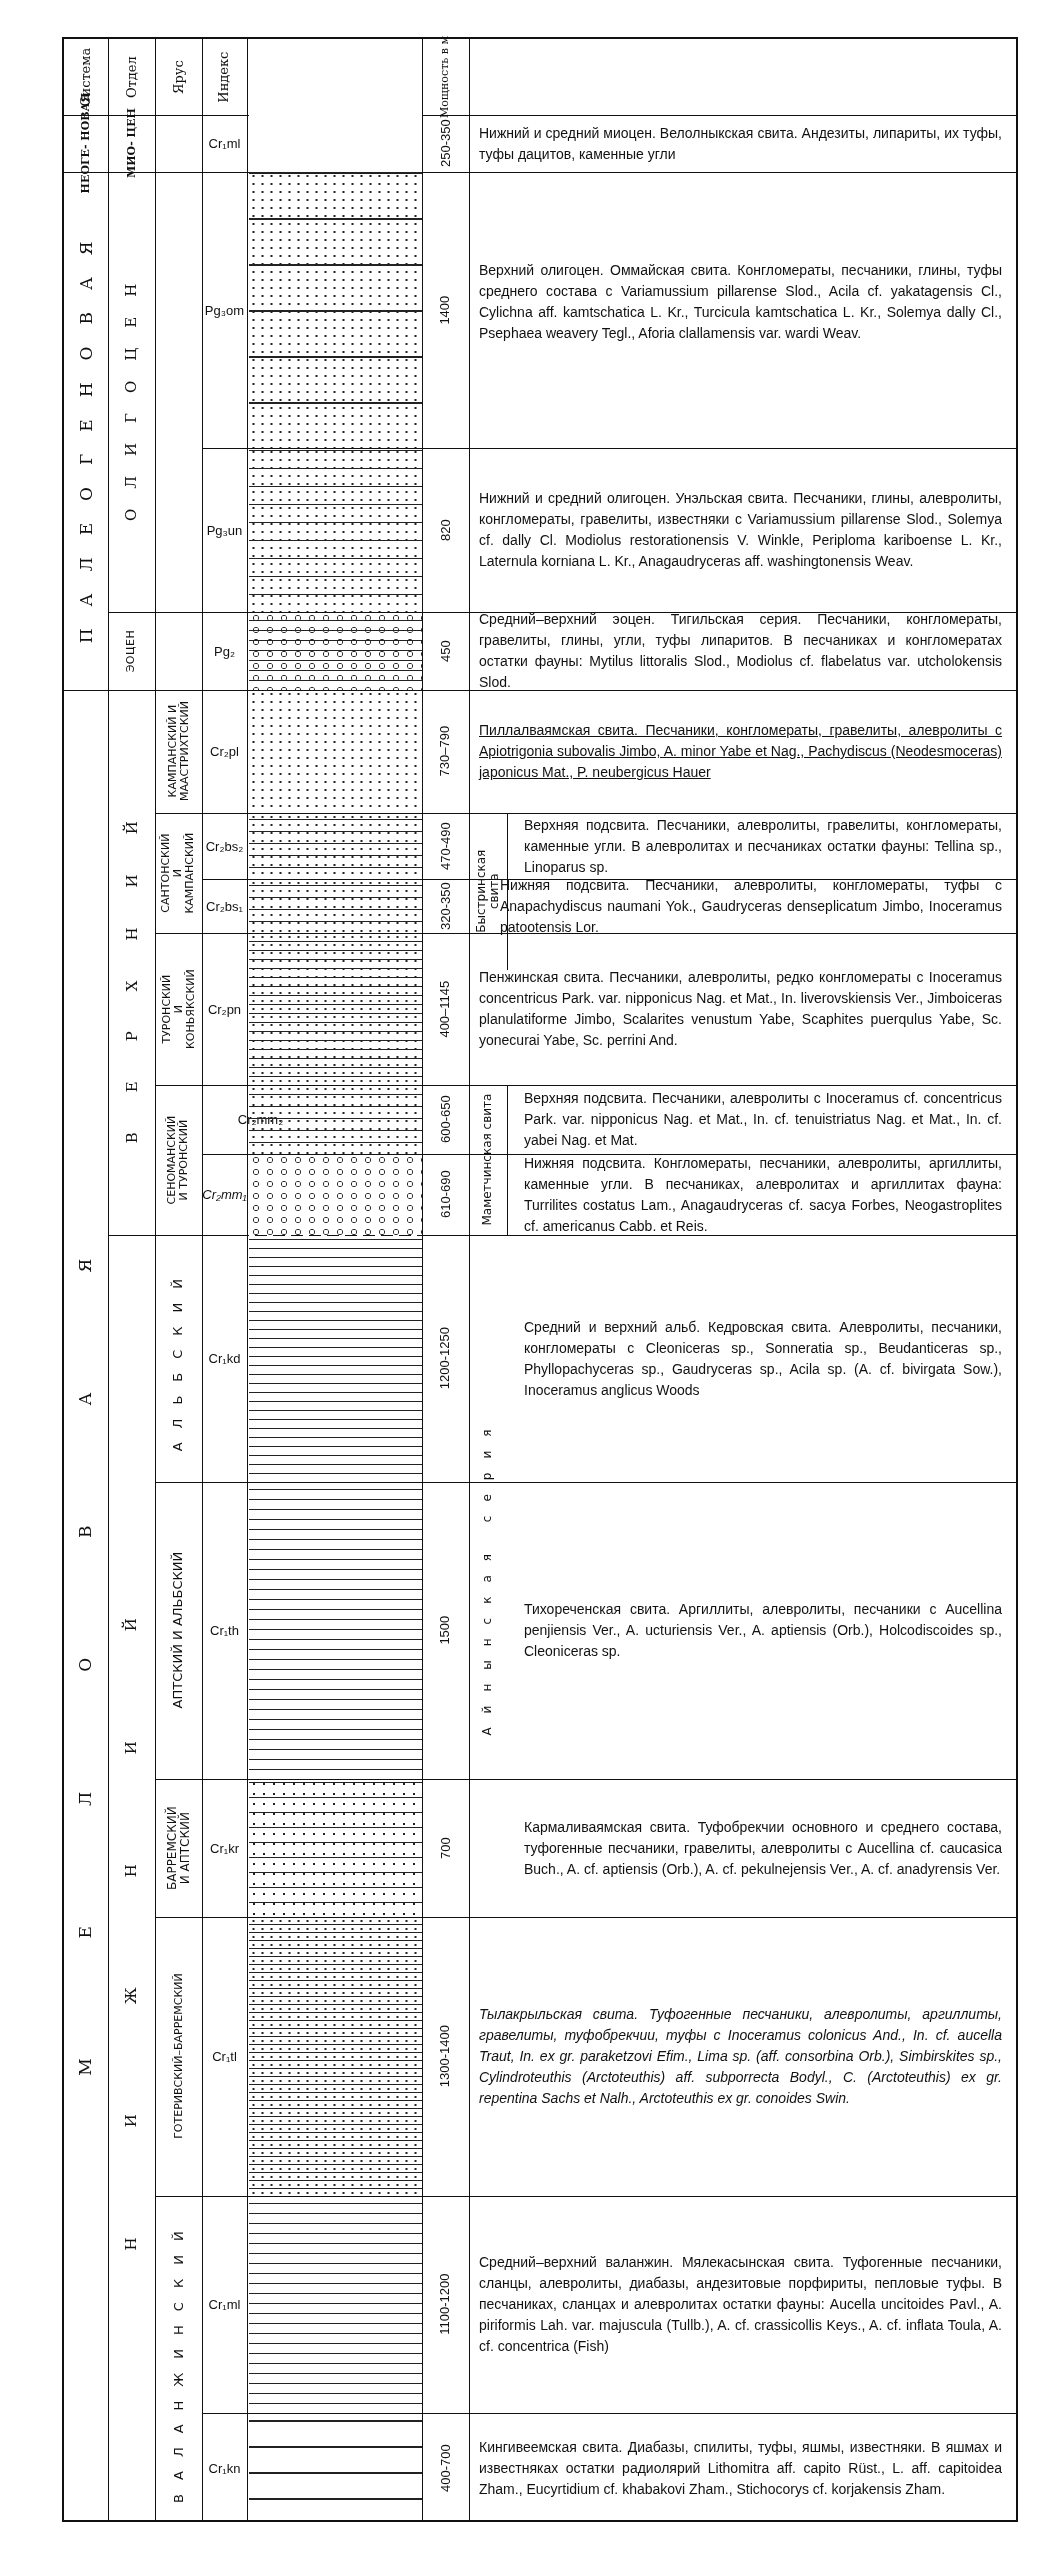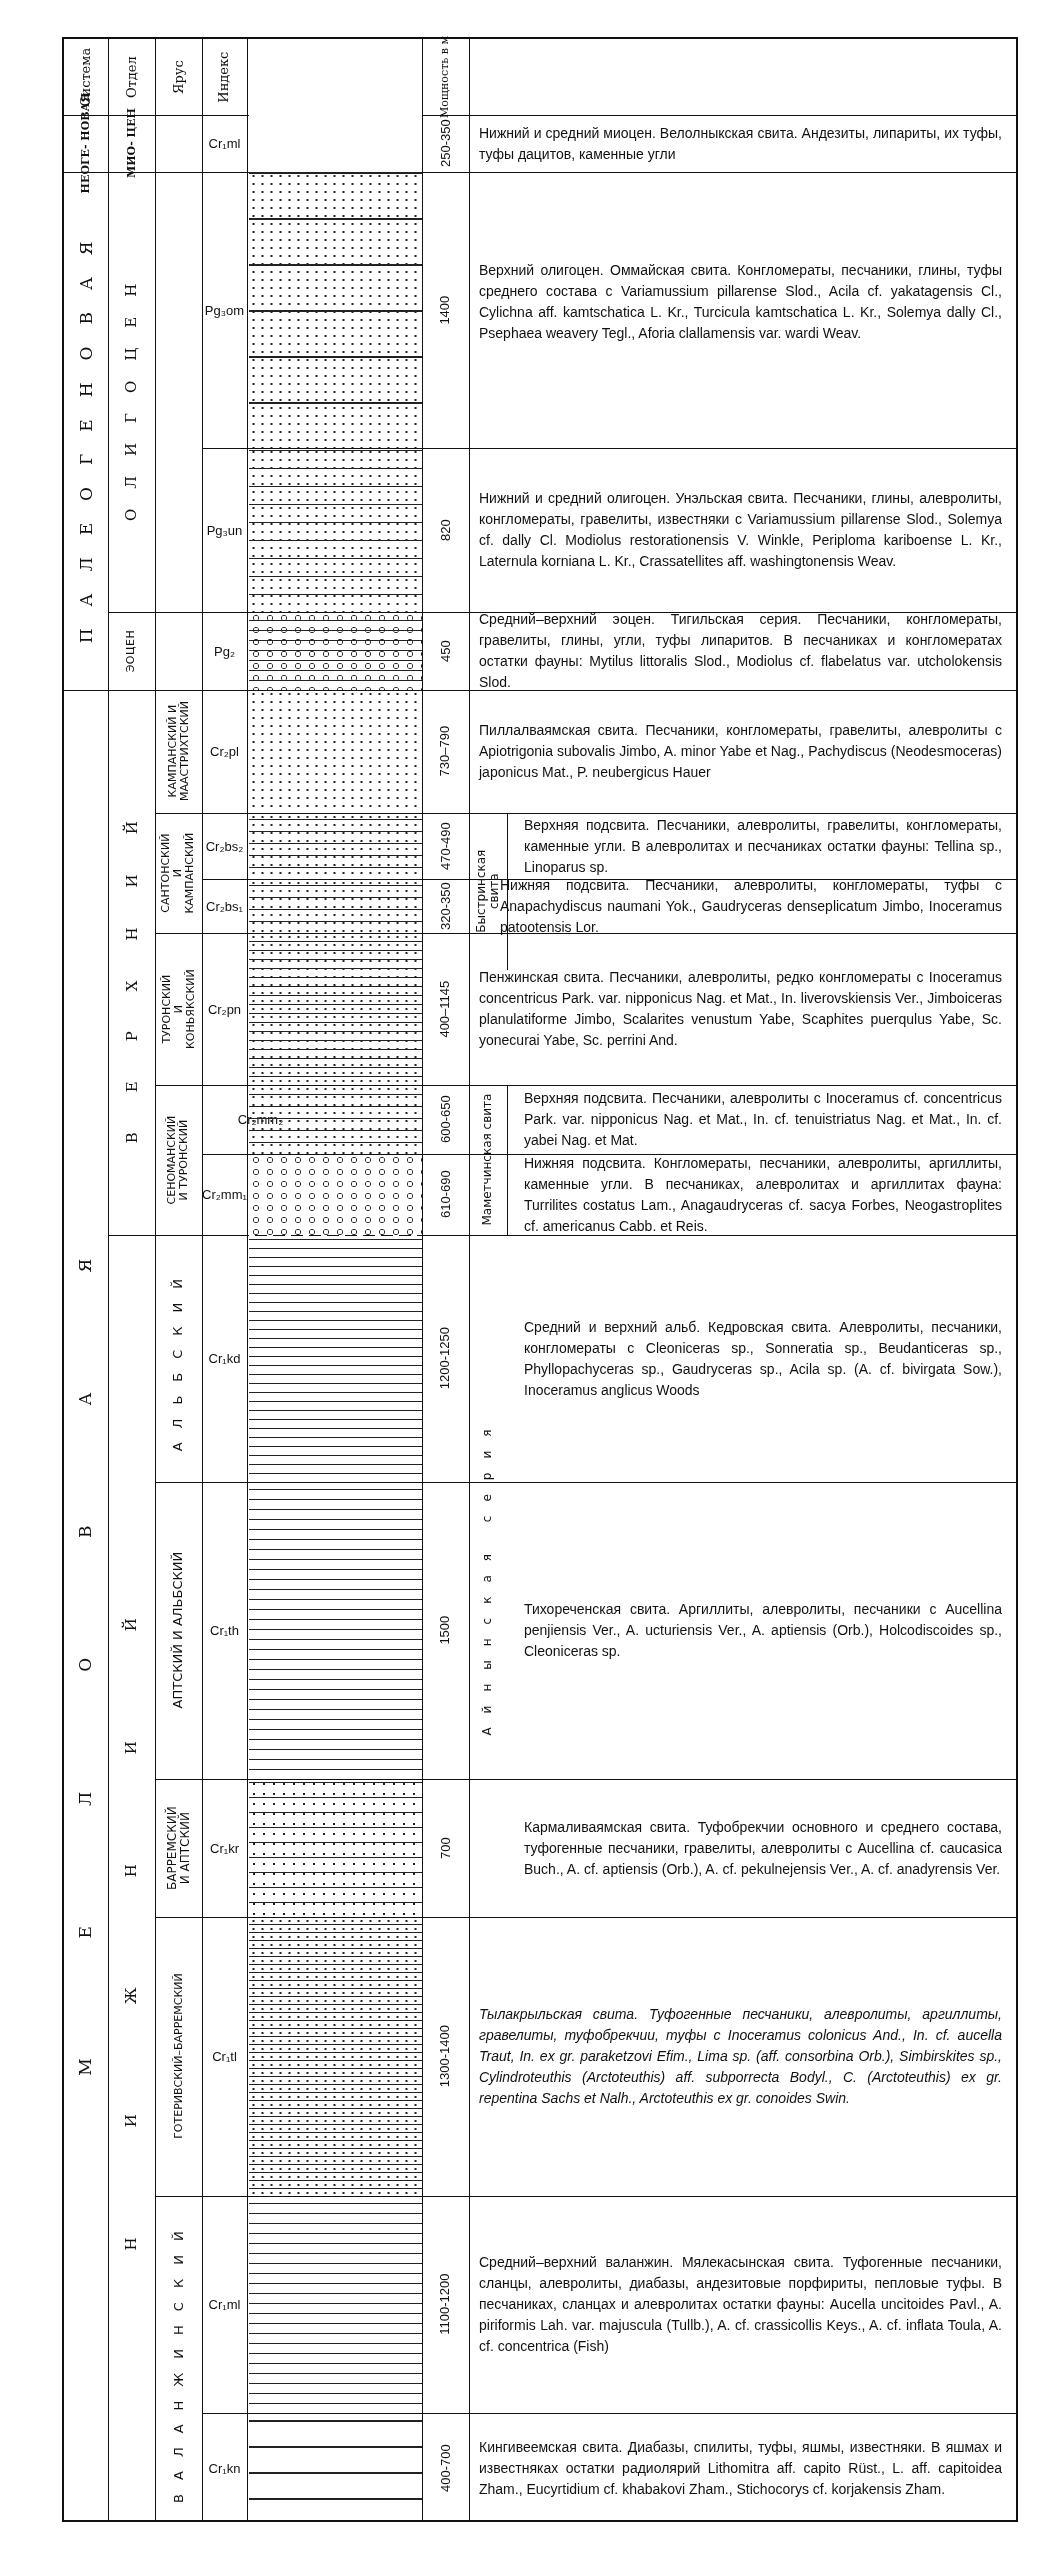--- a/index.html
+++ b/index.html
@@ -143,7 +143,7 @@
       </div>
       <div class="hline" style="left: 138px; right: 0px; top: 573px;"></div>
       <div class="desc" style="left: 415px; right: 14px; top: 409px; height: 164px; display: flex; align-items: center;">
-        <span>Нижний и средний олигоцен. Унэльская свита. Песчаники, глины, алевролиты, конгломераты, гравелиты, известняки с Variamussium pillarense Slod., Solemya cf. dally Cl. Modiolus restorationensis V. Winkle, Periploma kariboense L. Kr., Laternula korniana L. Kr., Crassatellites aff. washingtonensis Weav.</span>
+        <span>Нижний и средний олигоцен. Унэльская свита. Песчаники, глины, алевролиты, конгломераты, гравелиты, известняки с Variamussium pillarense Slod., Solemya cf. dally Cl. Modiolus restorationensis V. Winkle, Periploma kariboense L. Kr., Laternula korniana L. Kr., Anagaudryceras aff. washingtonensis Weav.</span>
       </div>
       <div class="abs idx" style="left: 138px; width: 45px; top: 573px; height: 78px; display: flex; align-items: center; justify-content: center;">Pg₂</div>
       <div class="lith" style="top: 573px; height: 78px; background: radial-gradient(circle, transparent 2px, rgb(34, 34, 34) 2.5px, transparent 3.5px) 0px 0px / 14px 12px, repeating-linear-gradient(0deg, transparent 0px, transparent 9px, rgb(34, 34, 34) 9px, rgb(34, 34, 34) 10px);"></div>

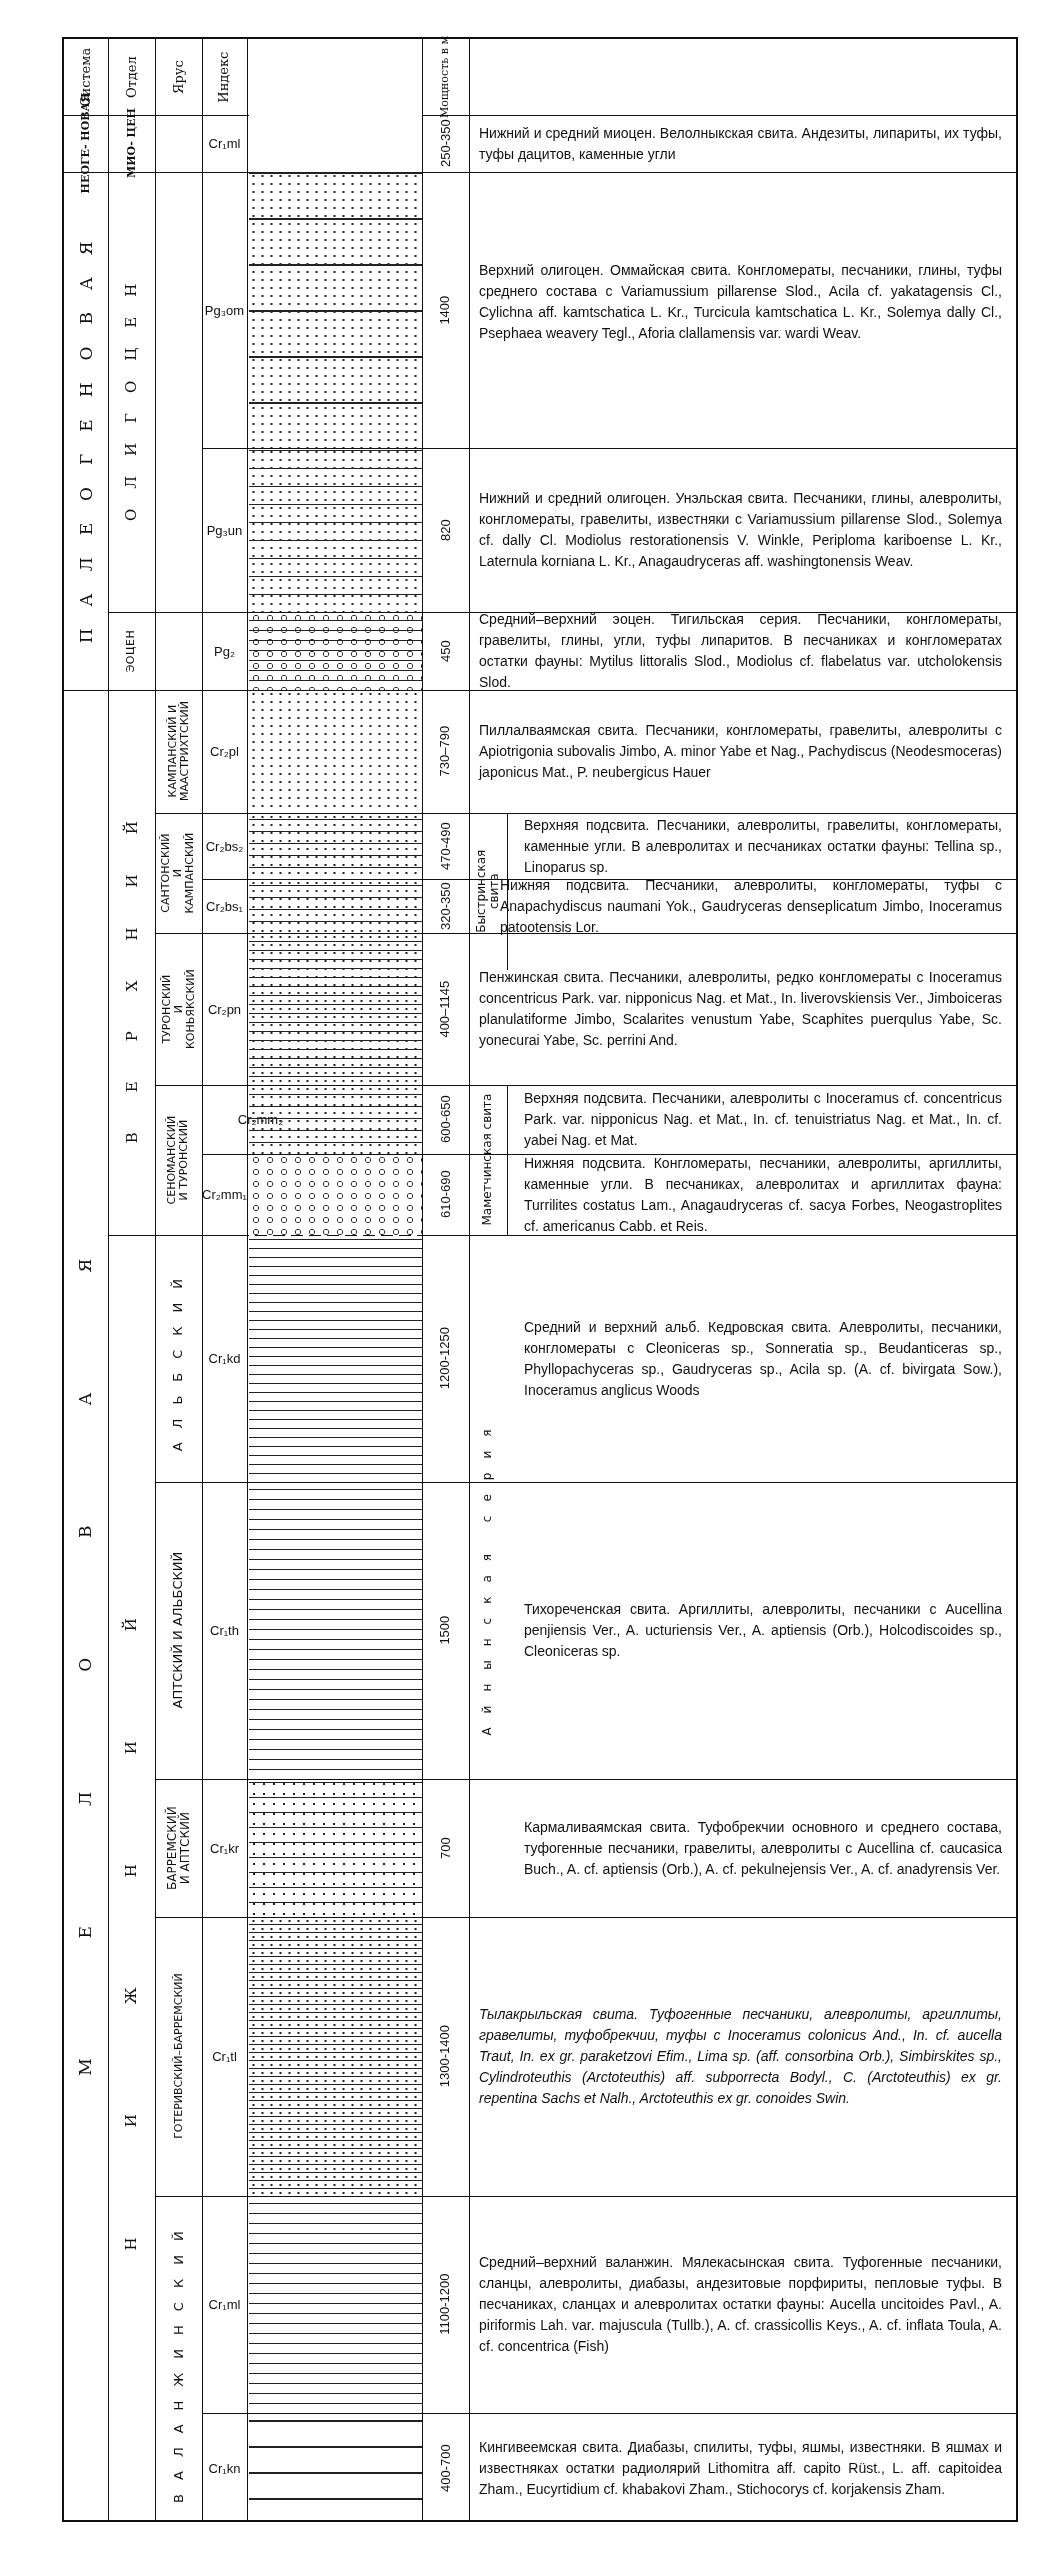--- a/index.html
+++ b/index.html
@@ -160,7 +160,7 @@
         <span>730–790</span>
       </div>
       <div class="hline" style="left: 138px; right: 0px; top: 774px;"></div>
-      <div class="desc" style="left: 415px; right: 14px; top: 651px; height: 123px; display: flex; align-items: center;">
+      <div class="desc" style="left: 415px; right: 14px; top: 651px; height: 123px; display: flex; align-items: center; text-decoration: underline;">
         <span>Пиллалваямская свита. Песчаники, конгломераты, гравелиты, алевролиты с Apiotrigonia subovalis Jimbo, A. minor Yabe et Nag., Pachydiscus (Neodesmoceras) japonicus Mat., P. neubergicus Hauer</span>
       </div>
       <div class="abs idx" style="left: 138px; width: 45px; top: 774px; height: 66px; display: flex; align-items: center; justify-content: center;">Cr₂bs₂</div>

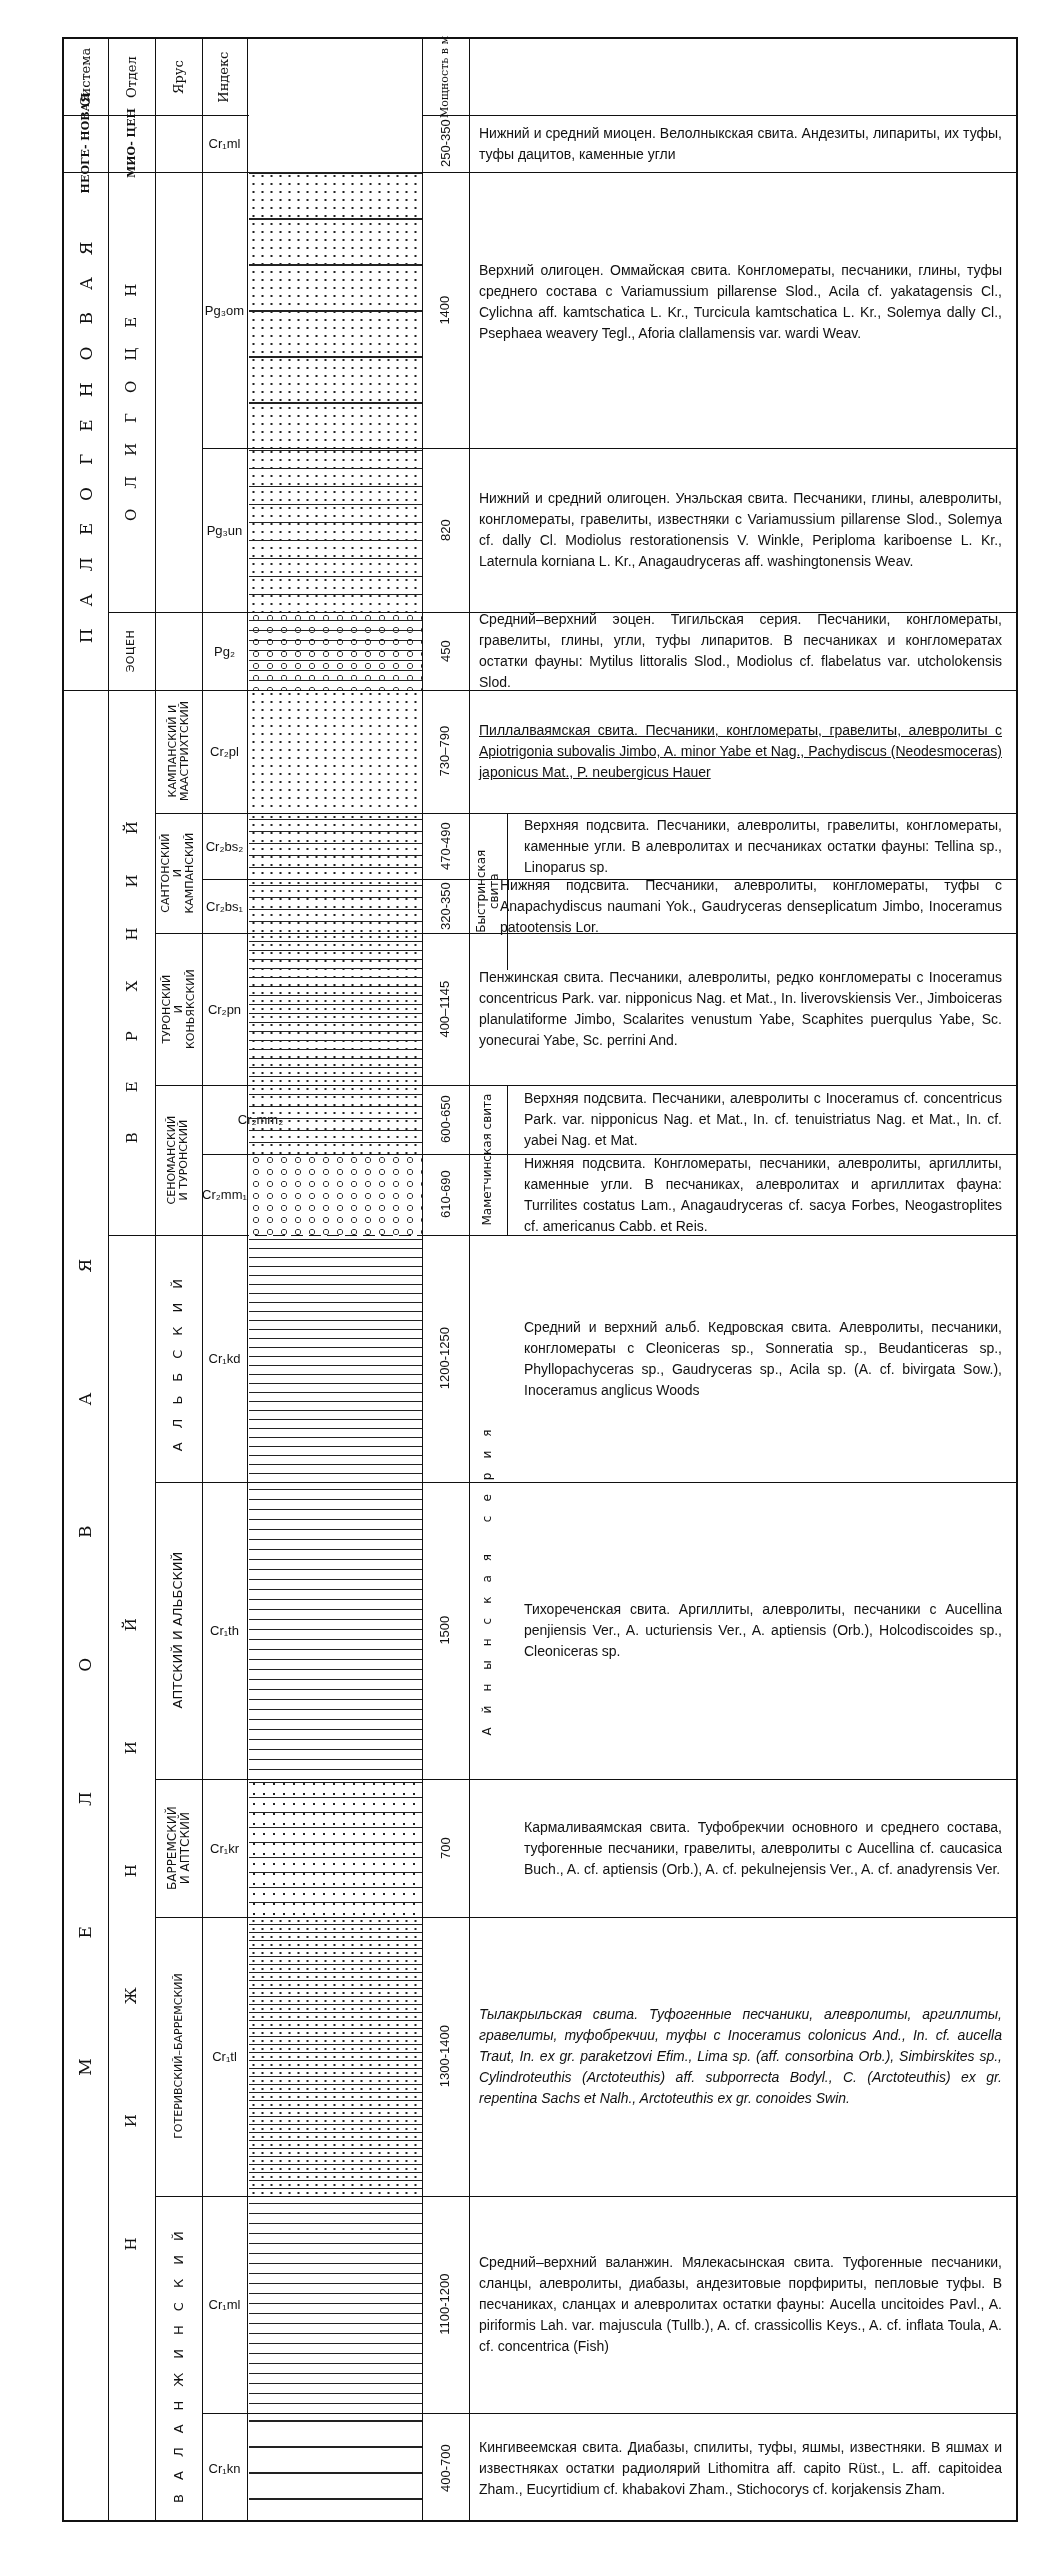--- a/index.html
+++ b/index.html
@@ -199,7 +199,7 @@
       <div class="desc" style="left: 460px; right: 14px; top: 1046px; height: 69px; display: flex; align-items: center;">
         <span>Верхняя подсвита. Песчаники, алевролиты с Inoceramus cf. concentricus Park. var. nipponicus Nag. et Mat., In. cf. tenuistriatus Nag. et Mat., In. cf. yabei Nag. et Mat.</span>
       </div>
-      <div class="abs idx" style="left: 138px; width: 45px; top: 1115px; height: 81px; display: flex; align-items: center; justify-content: center;">Cr₂mm₁</div>
+      <div class="abs idx" style="left: 138px; width: 45px; top: 1115px; height: 81px; display: flex; align-items: center; justify-content: center; font-style: italic;">Cr₂mm₁</div>
       <div class="lith" style="top: 1115px; height: 81px; background: radial-gradient(circle, transparent 2px, rgb(34, 34, 34) 2.5px, transparent 3.5px) 0px 0px / 14px 12px;"></div>
       <div class="vtext thk" style="left: 358px; width: 47px; top: 1115px; height: 81px;">
         <span>610-690</span>

